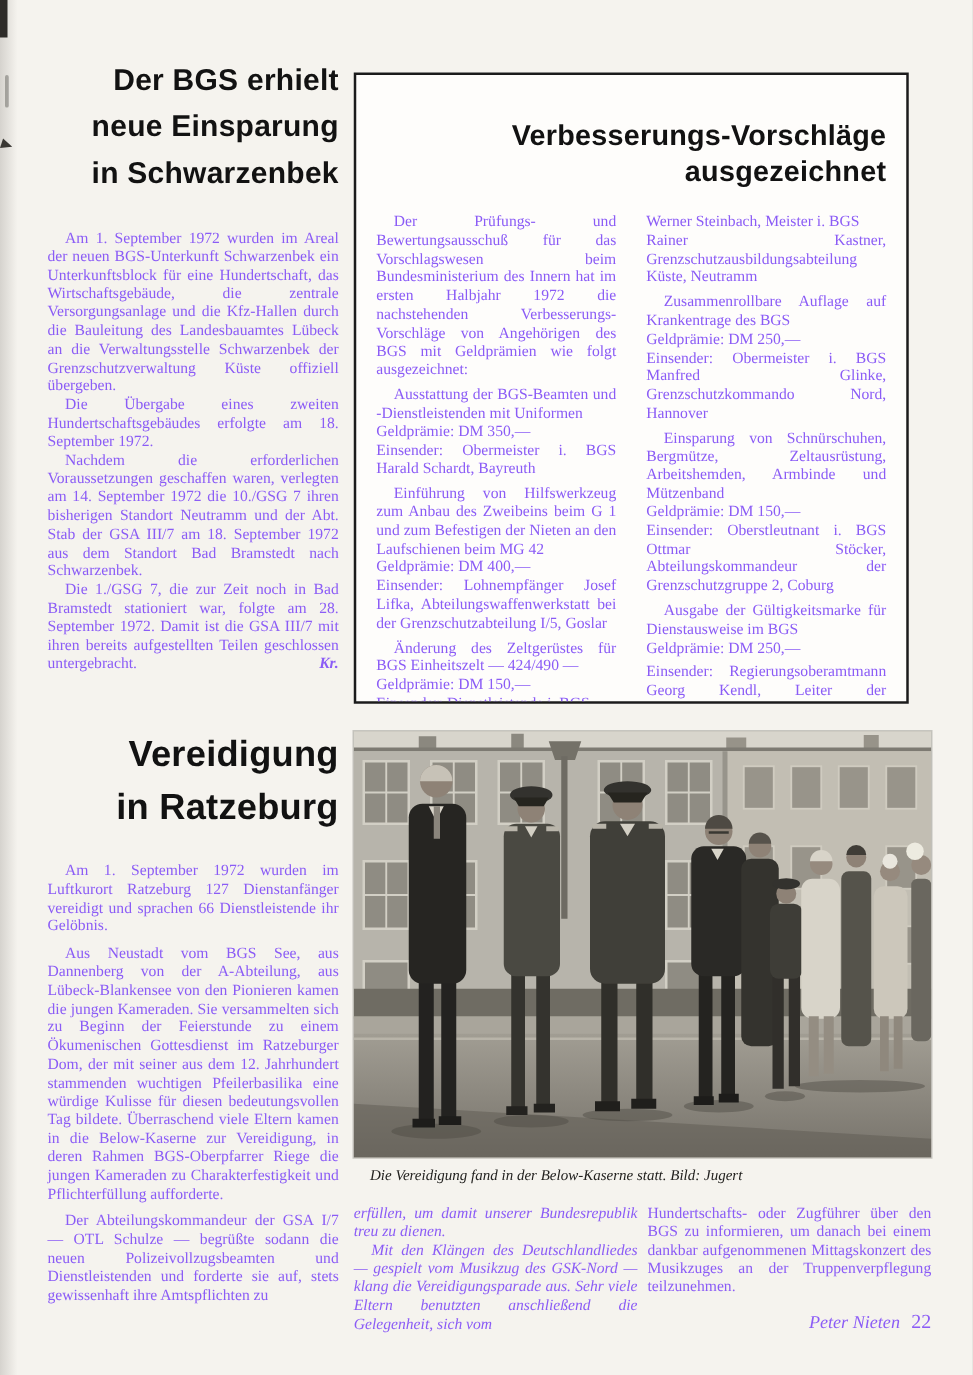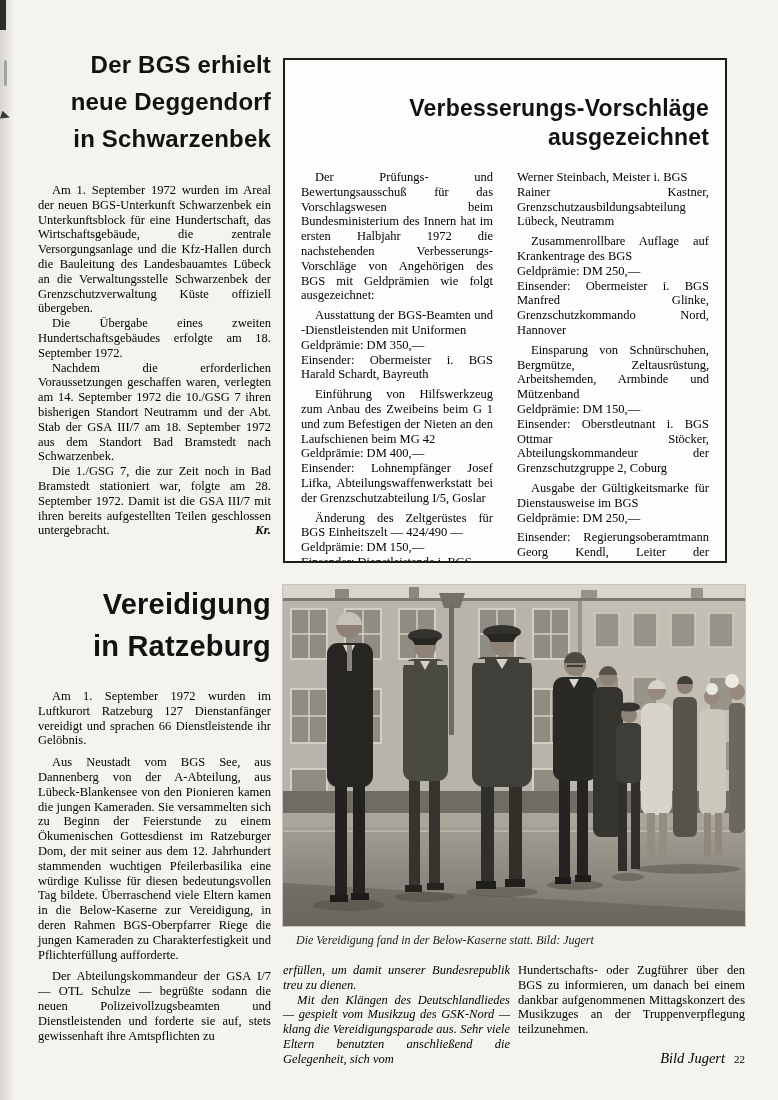--- a/index.html
+++ b/index.html
@@ -80,7 +80,7 @@
   <section class="art1">
     <h1 class="headline">
       <span class="hl-line">Der BGS erhielt</span>
-      <span class="hl-line">neue Deggendorf</span>
+      <span class="hl-line">neue Einsparung</span>
       <span class="hl-line">in Schwarzenbek</span>
     </h1>
     <div class="bodytext">

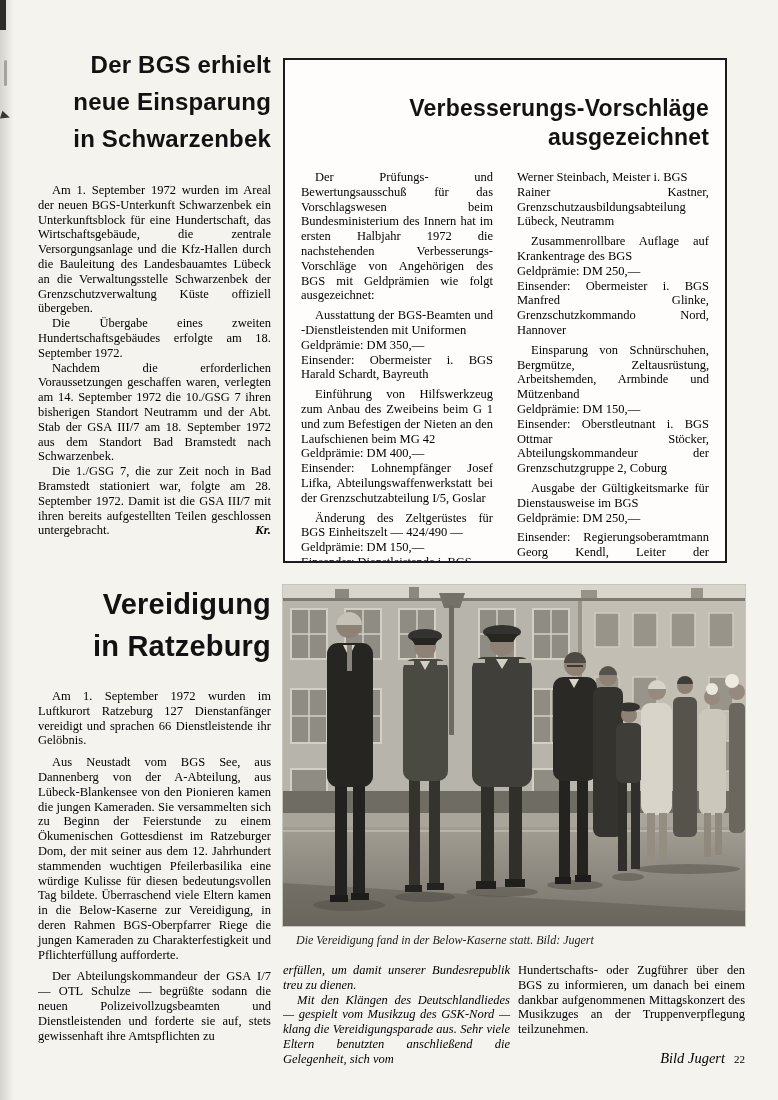--- a/index.html
+++ b/index.html
@@ -28,7 +28,7 @@
   .headline{font-family:"Liberation Sans", sans-serif;font-weight:bold;color:#121212;text-align:right;letter-spacing:.2px;}
   .hl-line{display:block;}
 
-  .bodytext{font-size:12.5px;line-height:14.8px;text-align:justify;color:#000000;}
+  .bodytext{font-size:12.5px;line-height:14.8px;text-align:justify;color:#8b5cf6;}
   .bodytext p{margin:0;}
   .indent{text-indent:14px;}
   .pgap{margin-top:5px !important;}

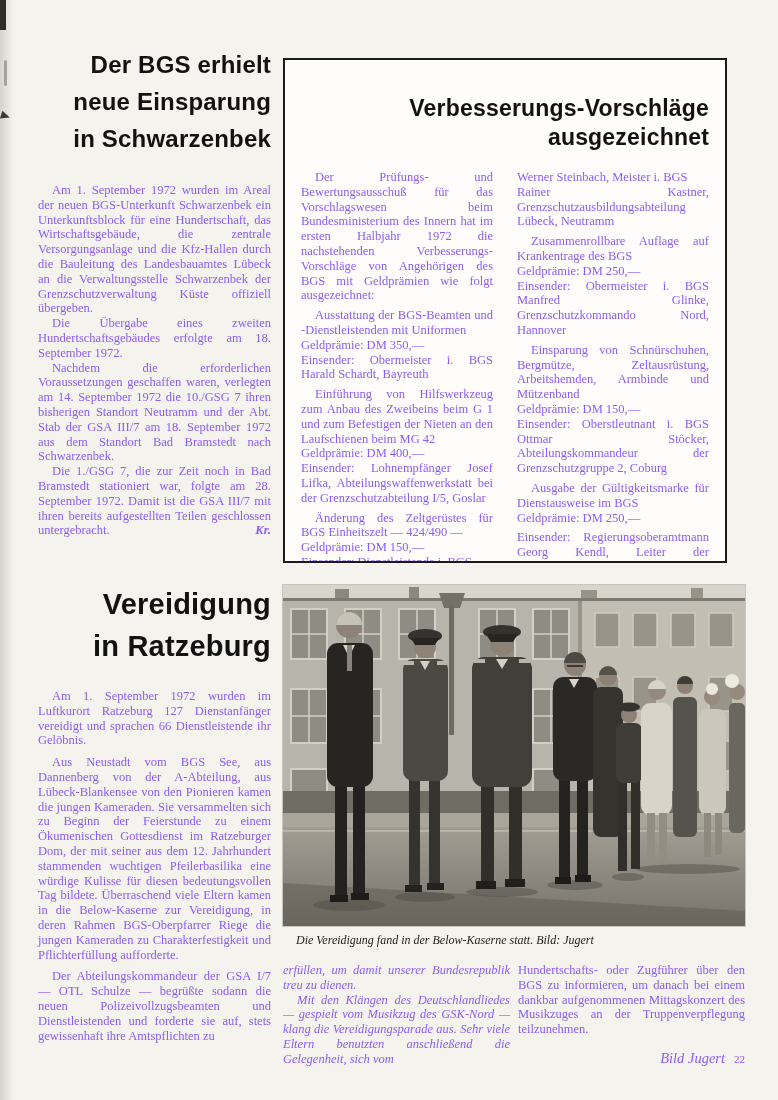--- a/index.html
+++ b/index.html
@@ -114,7 +114,7 @@
       </div>
       <div class="box-col bodytext">
         <p>Werner Steinbach, Meister i. BGS</p>
-        <p>Rainer Kastner, Grenzschutzausbildungsabteilung Lübeck, Neutramm</p>
+        <p>Rainer Kastner, Grenzschutzausbildungsabteilung Küste, Neutramm</p>
         <p class="indent pgap">Zusammenrollbare Auflage auf Krankentrage des BGS</p>
         <p>Geldprämie: DM 250,—</p>
         <p>Einsender: Obermeister i. BGS Manfred Glinke, Grenzschutzkommando Nord, Hannover</p>

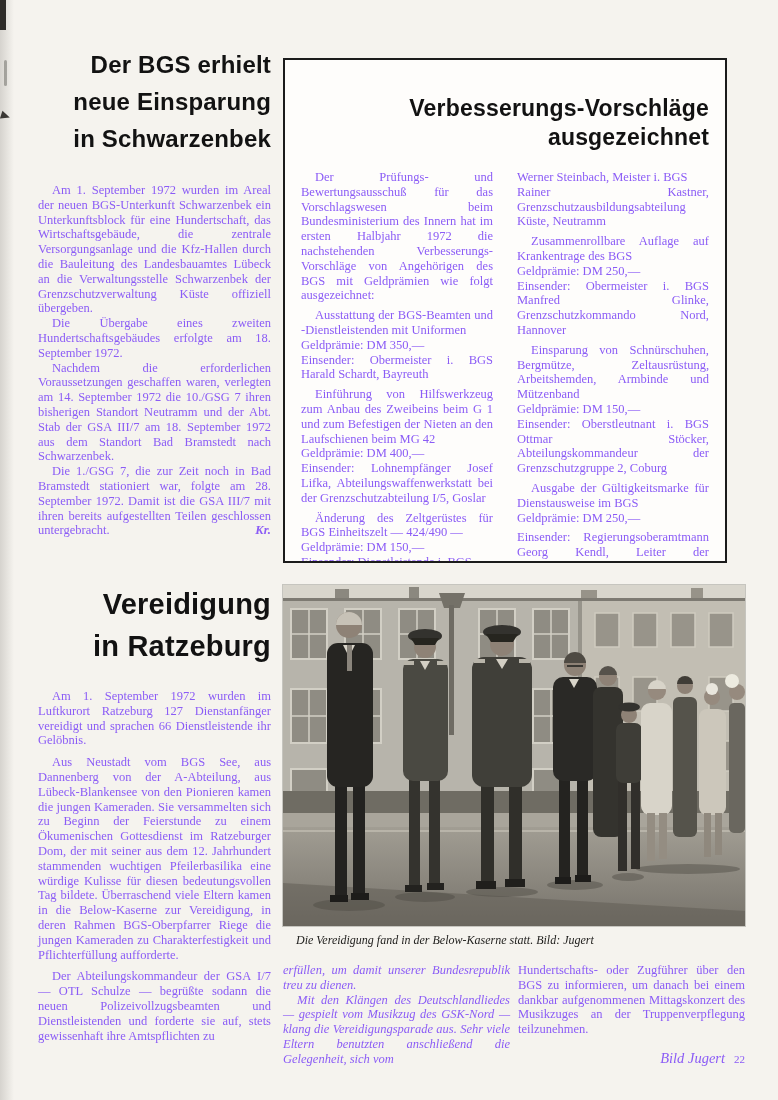--- a/index.html
+++ b/index.html
@@ -334,7 +334,7 @@
   <div class="cont-right bodytext">
     <p>Hundertschafts- oder Zugführer über den BGS zu informieren, um danach bei einem dankbar aufgenommenen Mittagskonzert des Musikzuges an der Truppenverpflegung teilzunehmen.</p>
     <div class="byline">
-      <span class="byline-name">Bild Jugert</span><span class="page-number">22</span>
+      <span class="byline-name">Peter Nieten</span><span class="page-number">22</span>
     </div>
   </div>
 

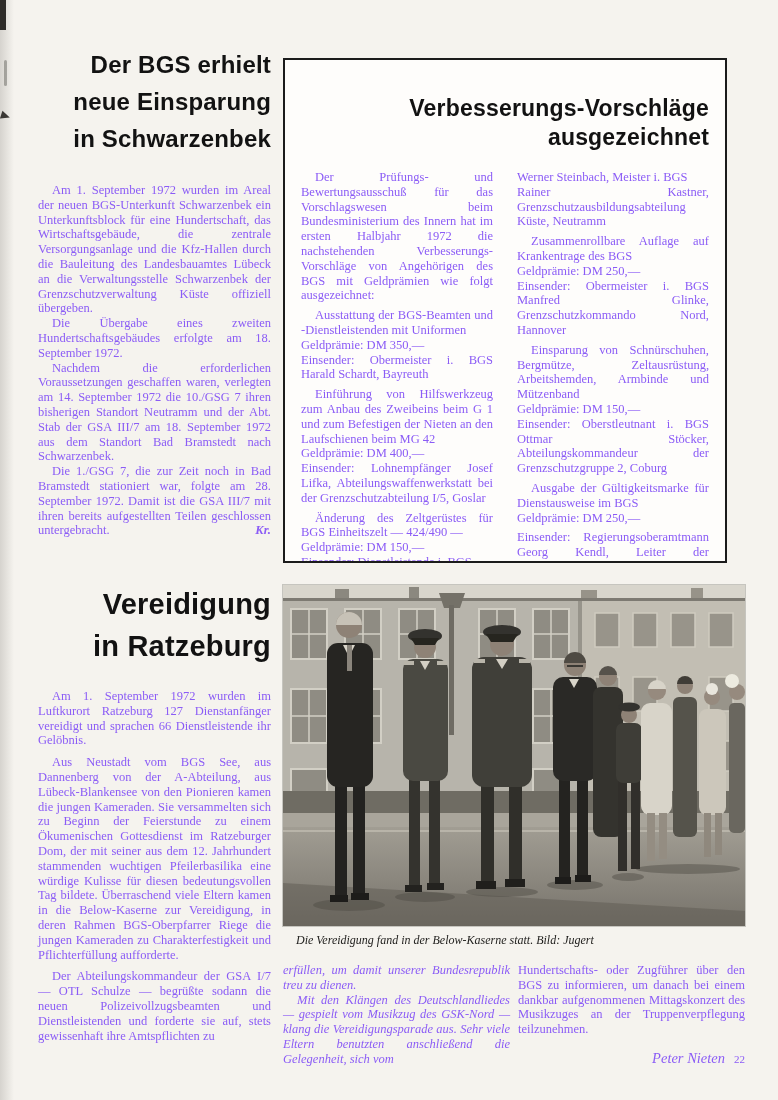--- a/index.html
+++ b/index.html
@@ -66,7 +66,7 @@
   .cont-right{position:absolute;left:518px;top:963px;width:227px;}
   .byline{margin-top:14px;text-align:right;font-size:14.5px;}
   .byline-name{font-style:italic;}
-  .page-number{font-style:normal;font-size:11px;margin-left:9px;}
+  .page-number{font-style:normal;font-size:16px;margin-left:9px;}
 </style>
 </head>
 <body>

